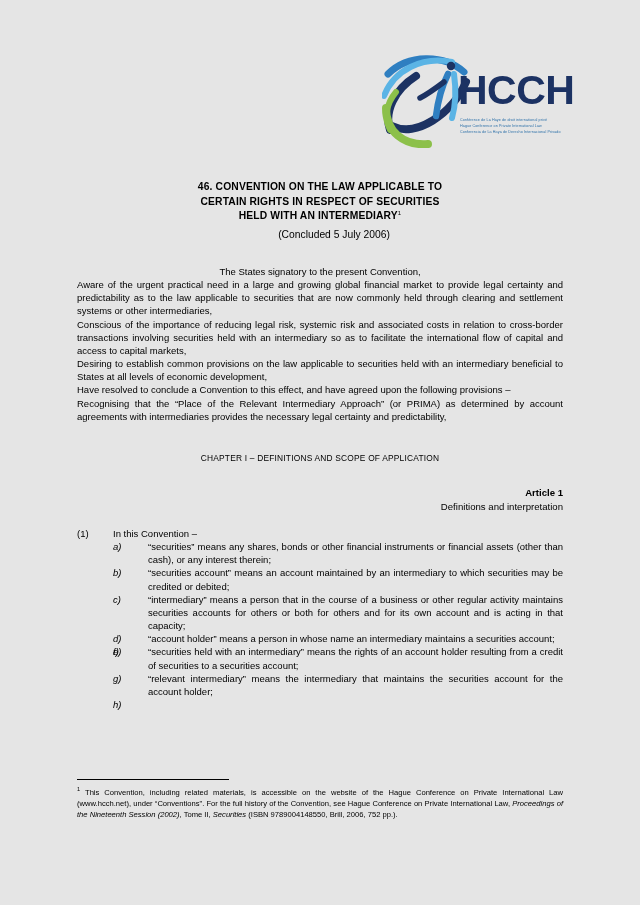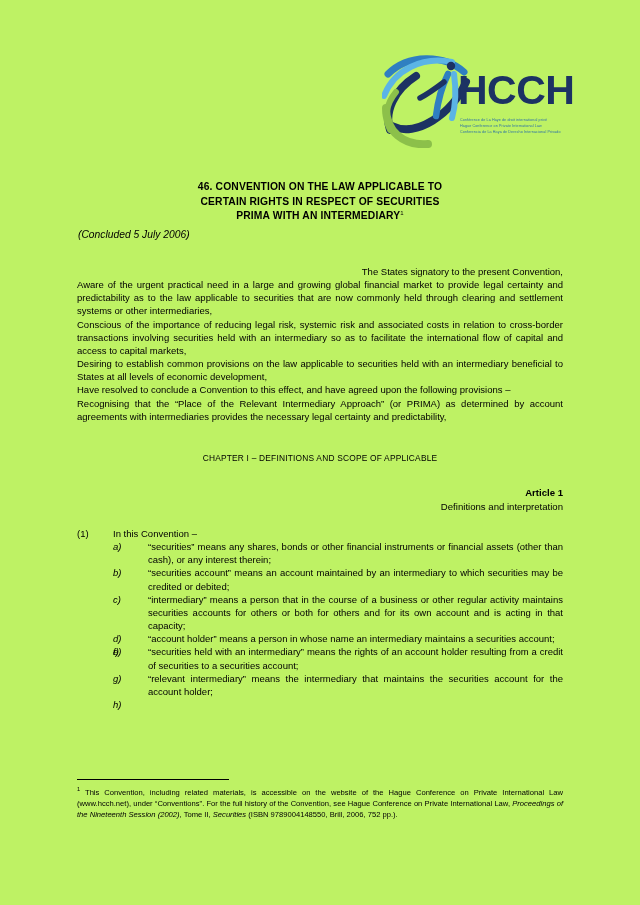--- a/index.html
+++ b/index.html
@@ -22,7 +22,7 @@
     left: 0; top: 0;
     width: 640px;
     height: 905px;
-    background: #bef264;
+    background: #e5e5e5;
   }
 
   

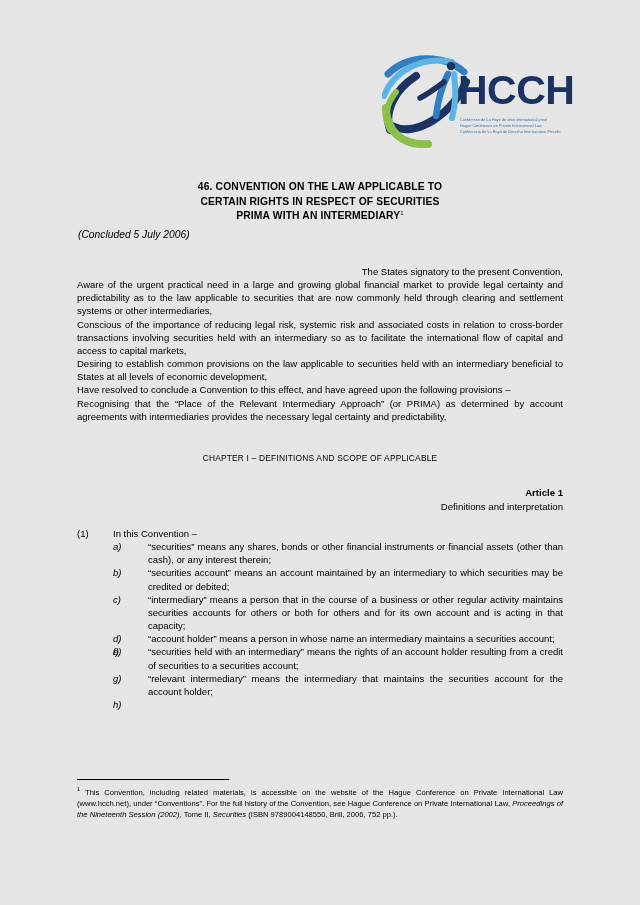--- a/index.html
+++ b/index.html
@@ -237,7 +237,7 @@
   <div class="doc-title">
     <div>46. CONVENTION ON THE LAW APPLICABLE TO</div>
     <div>CERTAIN RIGHTS IN RESPECT OF SECURITIES</div>
-    <div><span>PRIMA WITH AN INTERMEDIARY</span><sup>1</sup></div>
+    <div><span>HELD WITH AN INTERMEDIARY</span><sup>1</sup></div>
   </div>
 
   <div class="concluded">(Concluded 5 July 2006)</div>

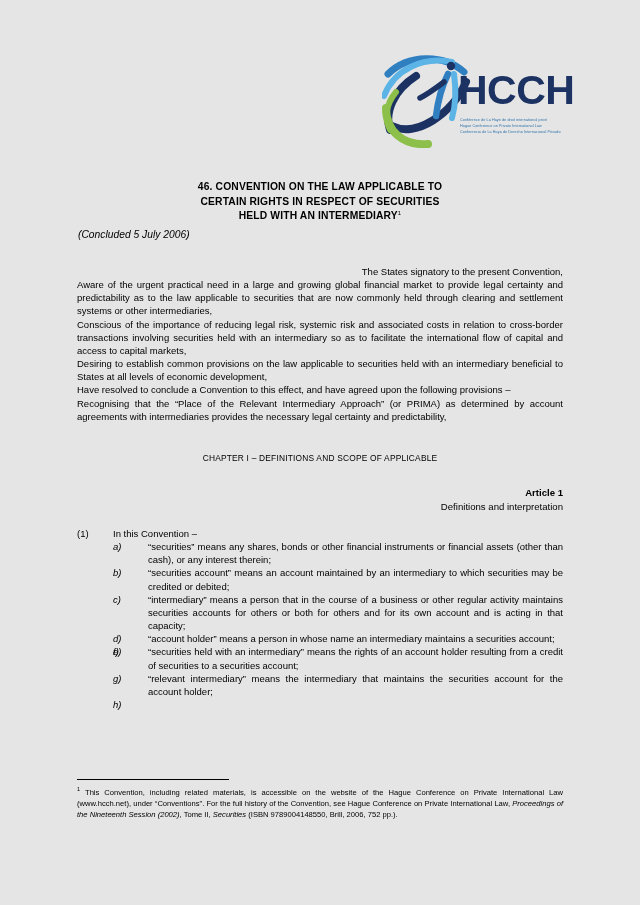--- a/index.html
+++ b/index.html
@@ -87,11 +87,10 @@
   }
   .concluded {
     position: absolute;
-    left: 78px;
+    left: 91px;
     top: 229px;
     width: 486px;
-    text-align: left;
-    font-style: italic;
+    text-align: center;
     font-size: 10.3px;
   }
 

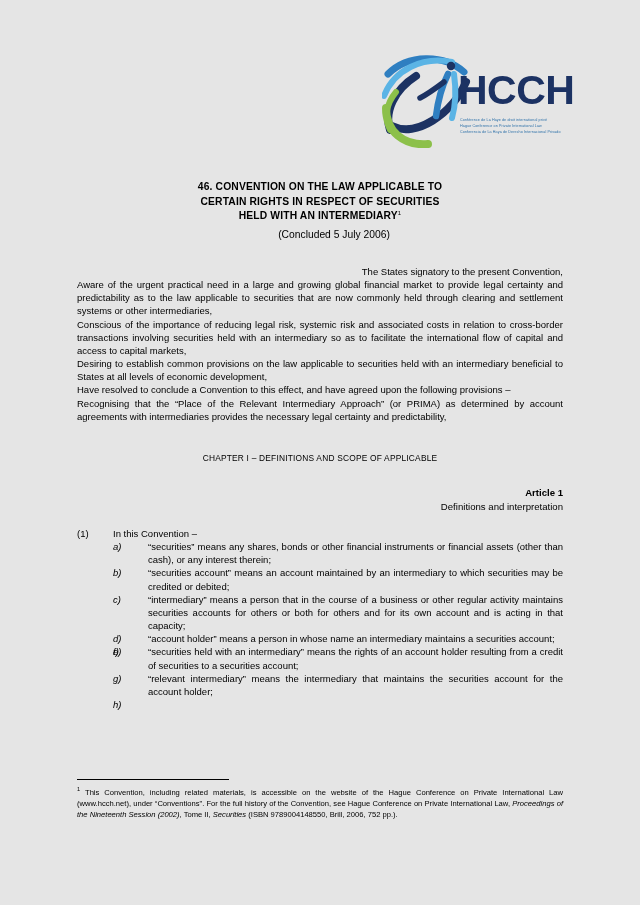--- a/index.html
+++ b/index.html
@@ -107,7 +107,7 @@
     line-height: 1.385;
     text-align: justify;
   }
-  .preamble p.nojust { text-align: right; }
+  .preamble p.nojust { text-align: center; }
 
   
   .chapter-heading {

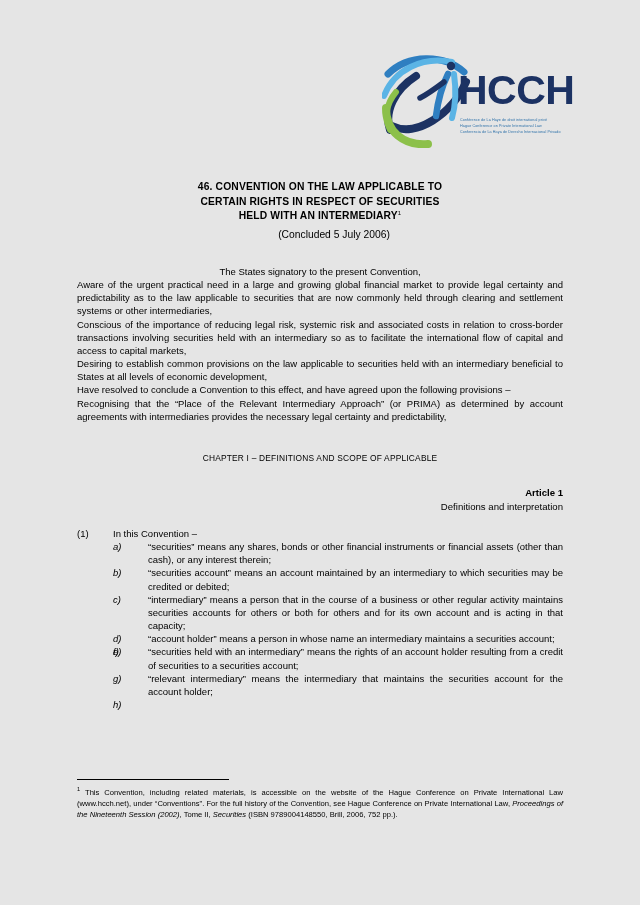--- a/index.html
+++ b/index.html
@@ -250,7 +250,7 @@
     <p>Recognising that the “Place of the Relevant Intermediary Approach” (or PRIMA) as determined by account agreements with intermediaries provides the necessary legal certainty and predictability,</p>
   </div>
 
-  <div class="chapter-heading">CHAPTER I – DEFINITIONS AND SCOPE OF APPLICABLE</div>
+  <div class="chapter-heading">CHAPTER I – DEFINITIONS AND SCOPE OF APPLICATION</div>
 
   <div class="article-heading">
     <div class="art-num">Article 1</div>

